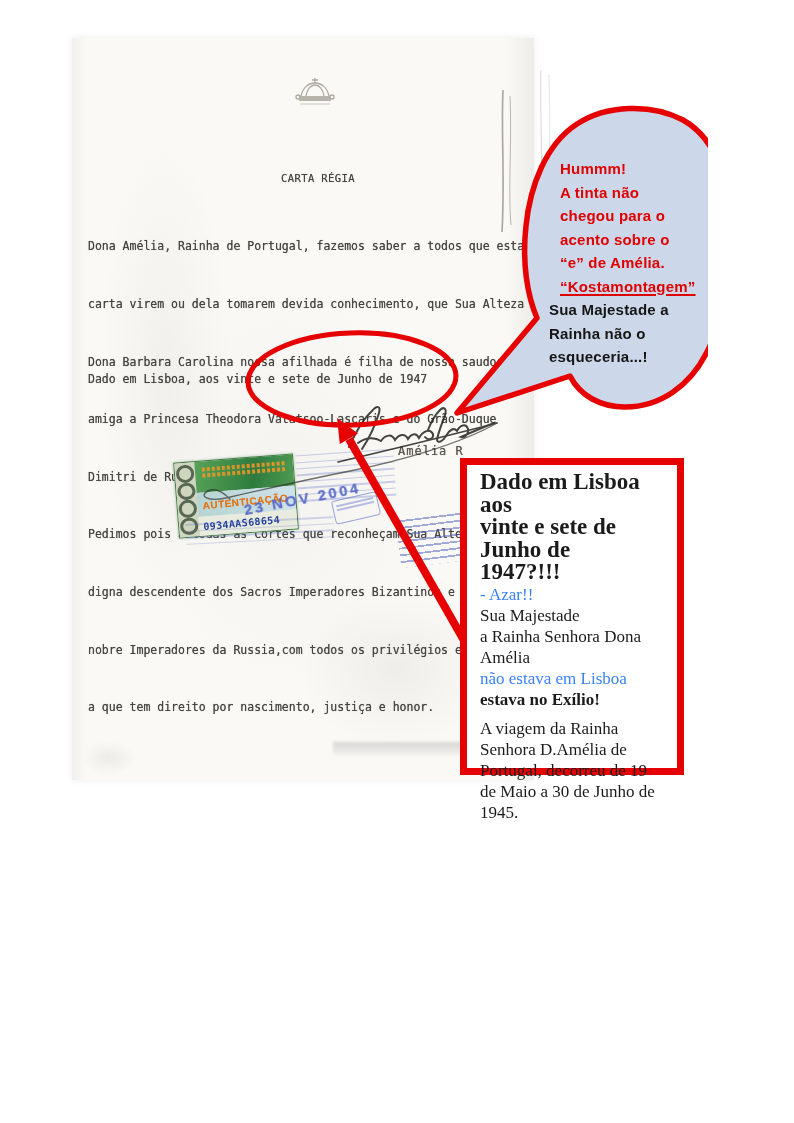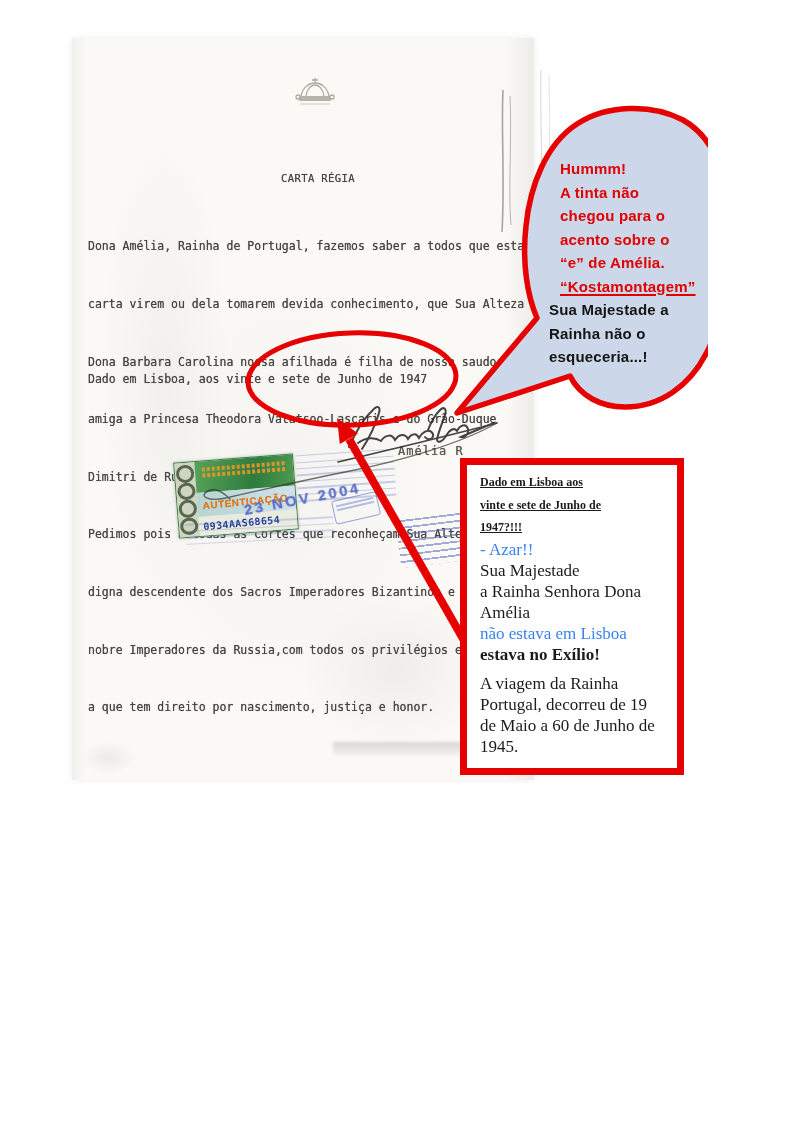--- a/index.html
+++ b/index.html
@@ -76,7 +76,7 @@
   .note-box{left:460px;top:458px;width:224px;height:317px;background:#ffffff;
     border:7px solid #e60000;box-sizing:border-box;padding:6px 6px 0 13px;
     font-family:"Liberation Serif",serif;color:#1b1b1b;}
-  .nb-h{font-size:12px;font-weight:bold;line-height:22.5px;text-decoration:underline;}
+  .nb-h{font-size:23px;font-weight:bold;line-height:22.5px;}
   .nb-l{font-size:17px;line-height:21px;}
   .nb-red{color:#3b82f6;font-weight:normal;}
   .nb-bold{font-weight:bold;}

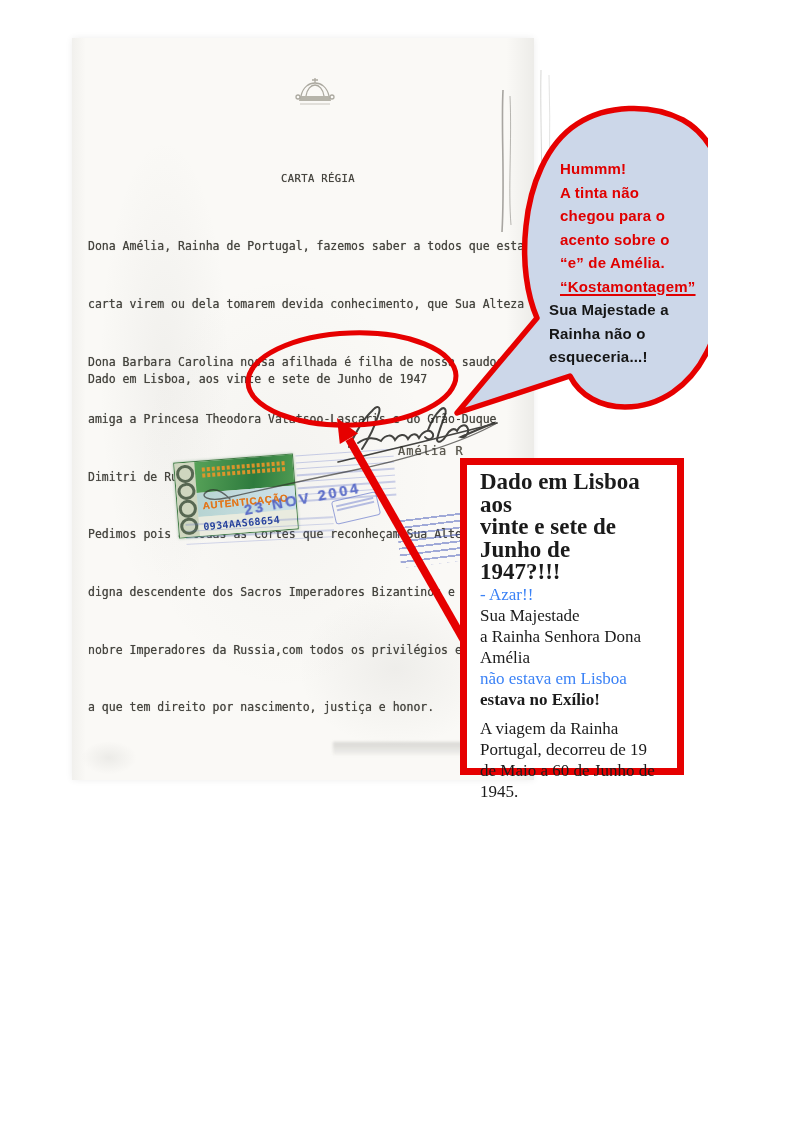--- a/index.html
+++ b/index.html
@@ -202,6 +202,7 @@
     <div class="nb-l nb-bold">estava no Exílio!</div>
     <div class="nb-gap"></div>
     <div class="nb-l">A viagem da Rainha</div>
+    <div class="nb-l">Senhora D.Amélia de</div>
     <div class="nb-l">Portugal, decorreu de 19</div>
     <div class="nb-l">de Maio a 60 de Junho de</div>
     <div class="nb-l">1945.</div>

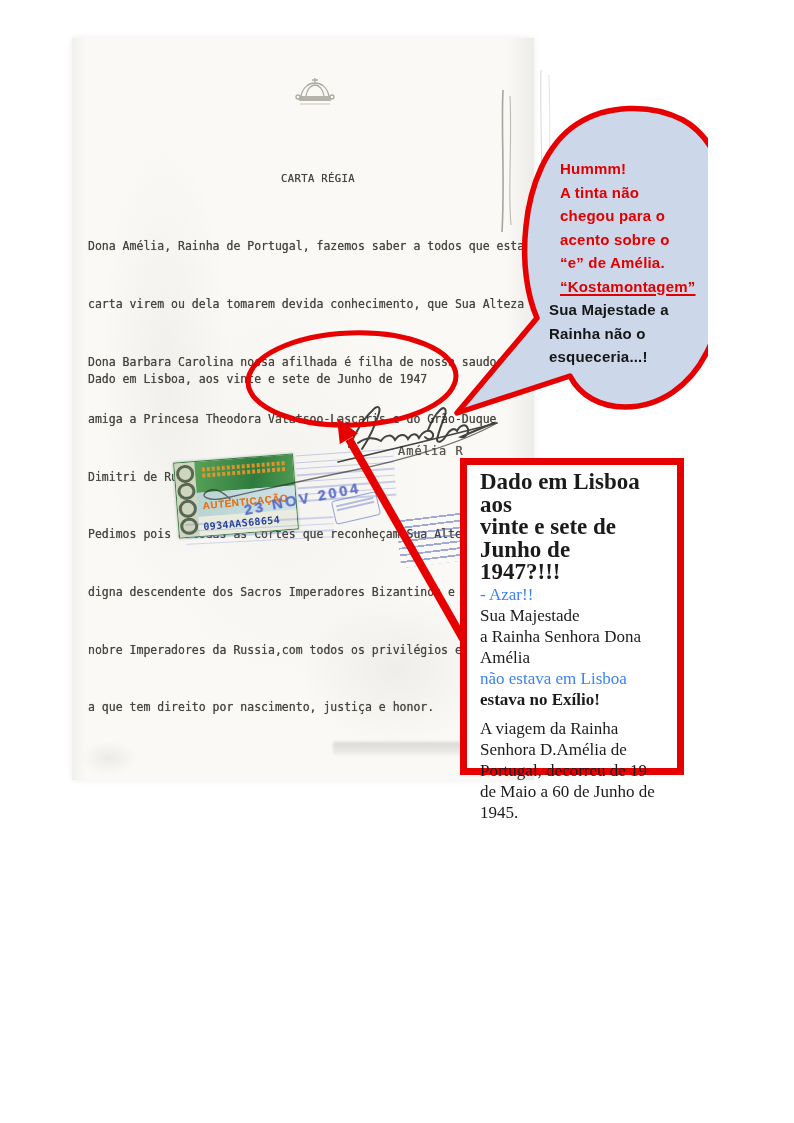--- a/index.html
+++ b/index.html
@@ -204,7 +204,7 @@
     <div class="nb-l">A viagem da Rainha</div>
     <div class="nb-l">Senhora D.Amélia de</div>
     <div class="nb-l">Portugal, decorreu de 19</div>
-    <div class="nb-l">de Maio a 60 de Junho de</div>
+    <div class="nb-l">de Maio a 30 de Junho de</div>
     <div class="nb-l">1945.</div>
   </div>
 

